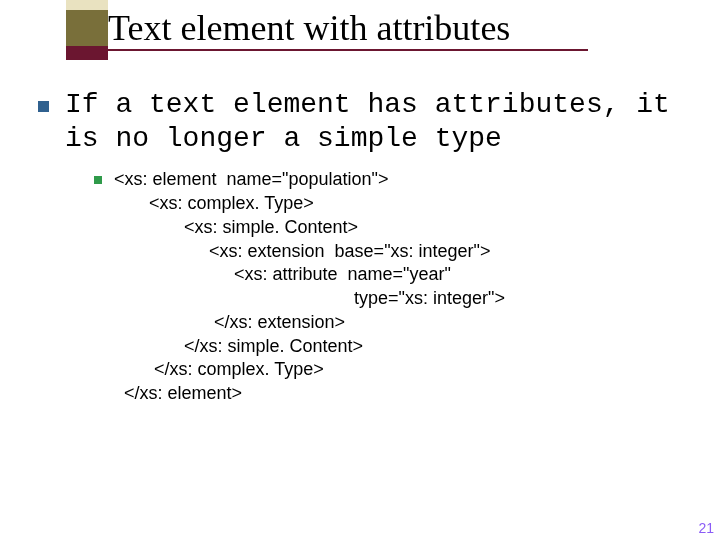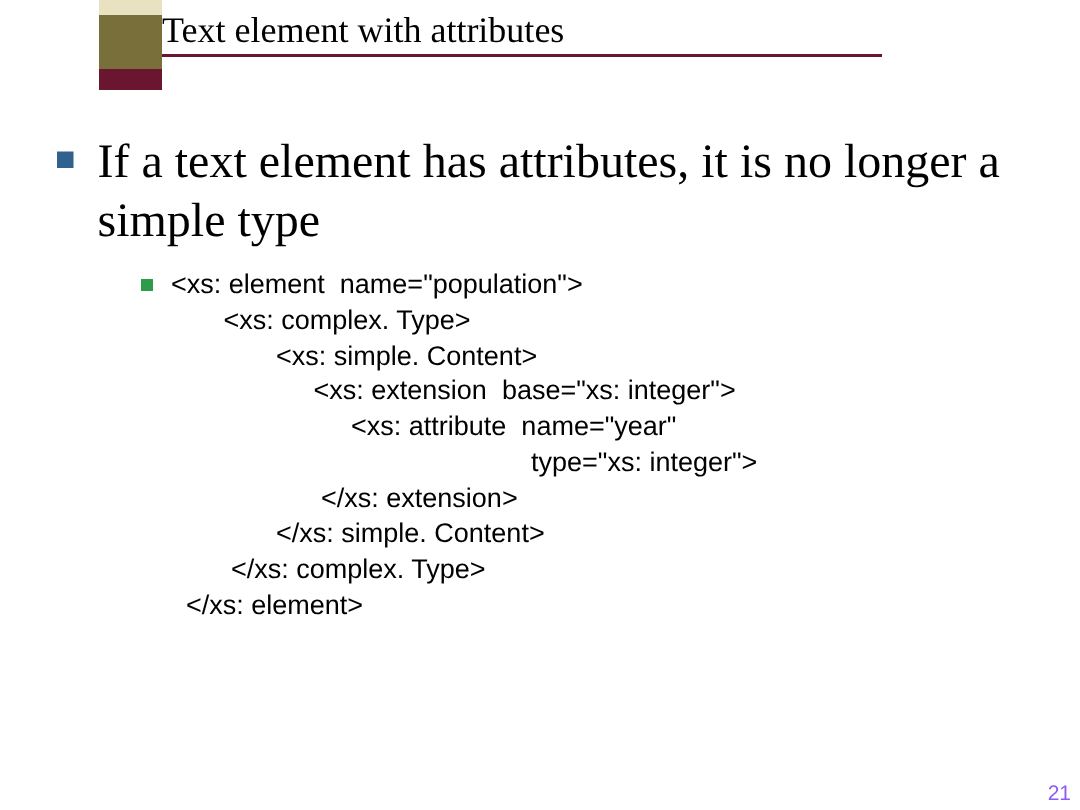--- a/index.html
+++ b/index.html
@@ -25,7 +25,7 @@
     top: 8px;
   }
   .title {
-    font-size: 24px;
+    font-size: 36px;
     line-height: 1.15;
     font-family: "Times New Roman", Times, serif;
   }

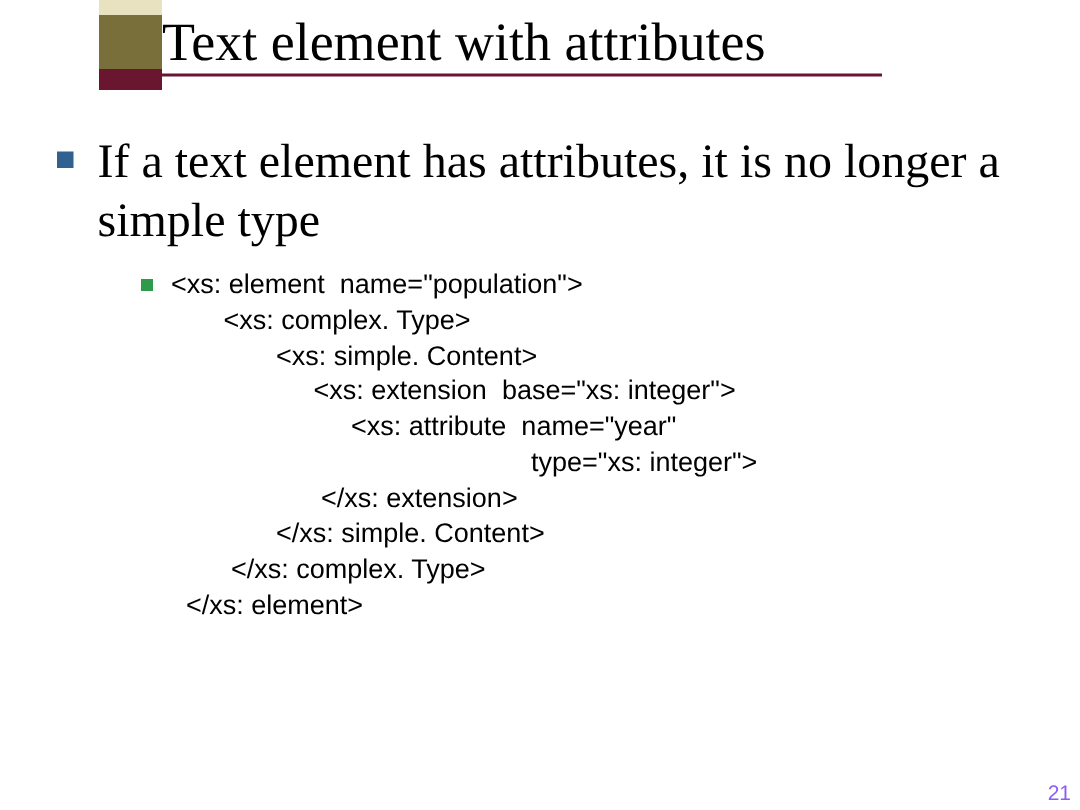--- a/index.html
+++ b/index.html
@@ -87,9 +87,9 @@
     margin-top: 13px;
   }
   .lvl1-text {
-    font-size: 32px;
+    font-size: 28px;
     line-height: 1.22;
-    font-family: Liberation Serif, serif;
+    font-family: Liberation Mono, monospace;
   }
   .lvl2 {
     margin-left: 56px;

